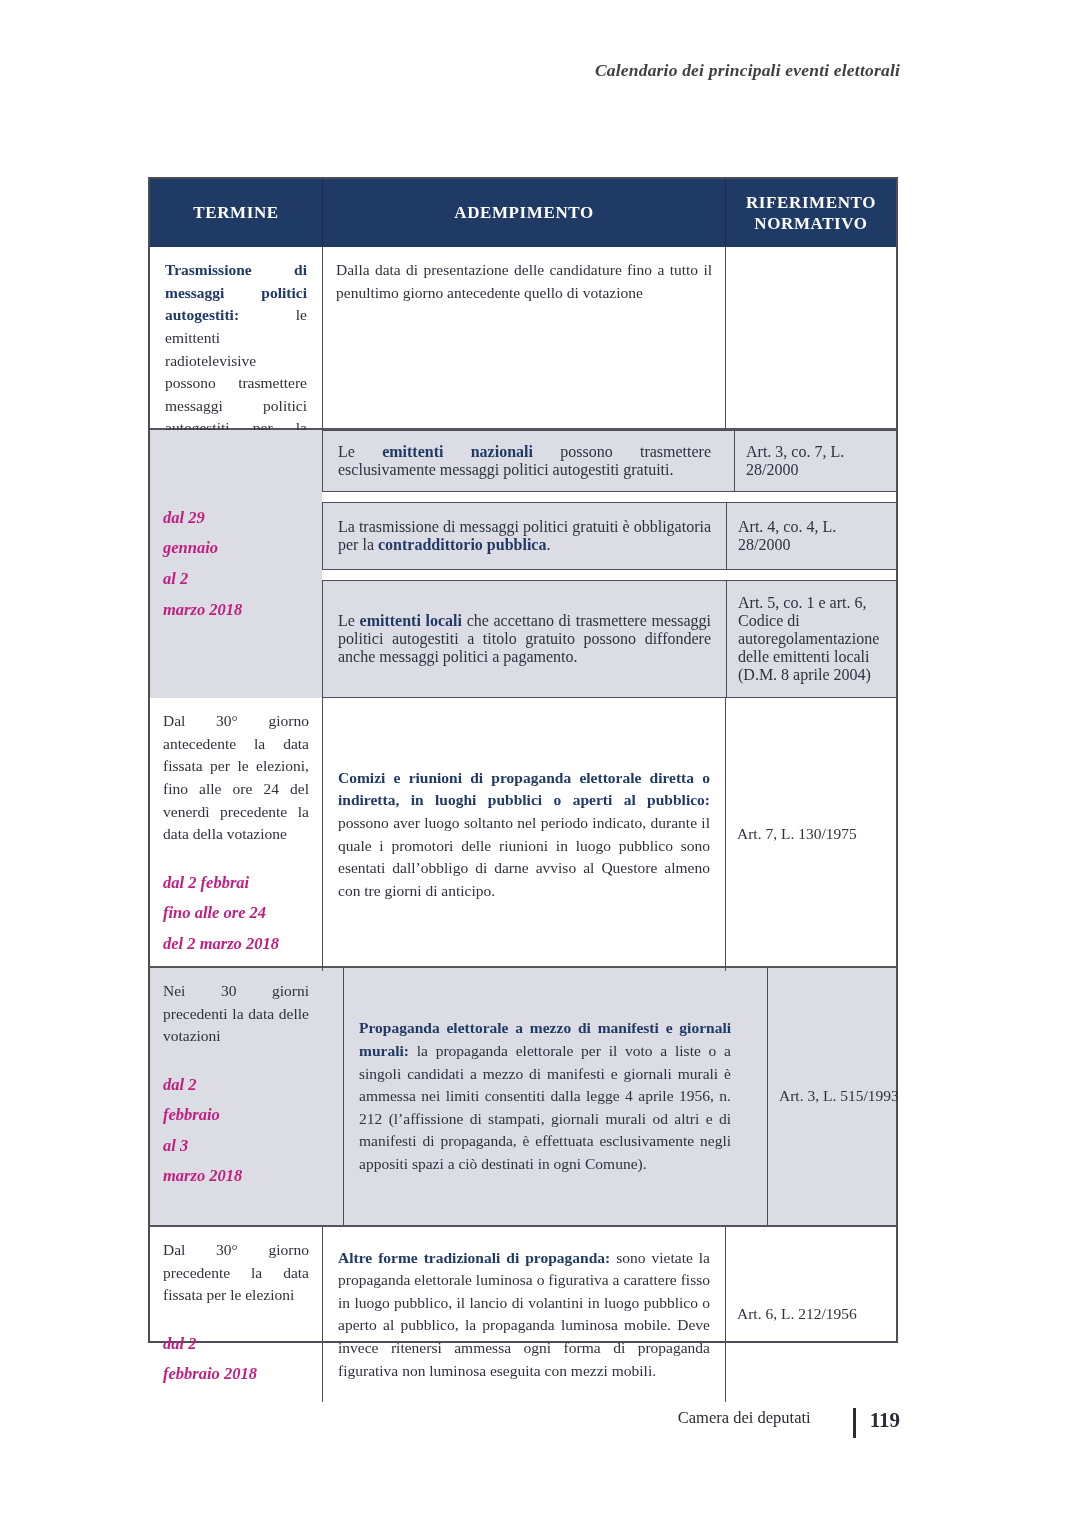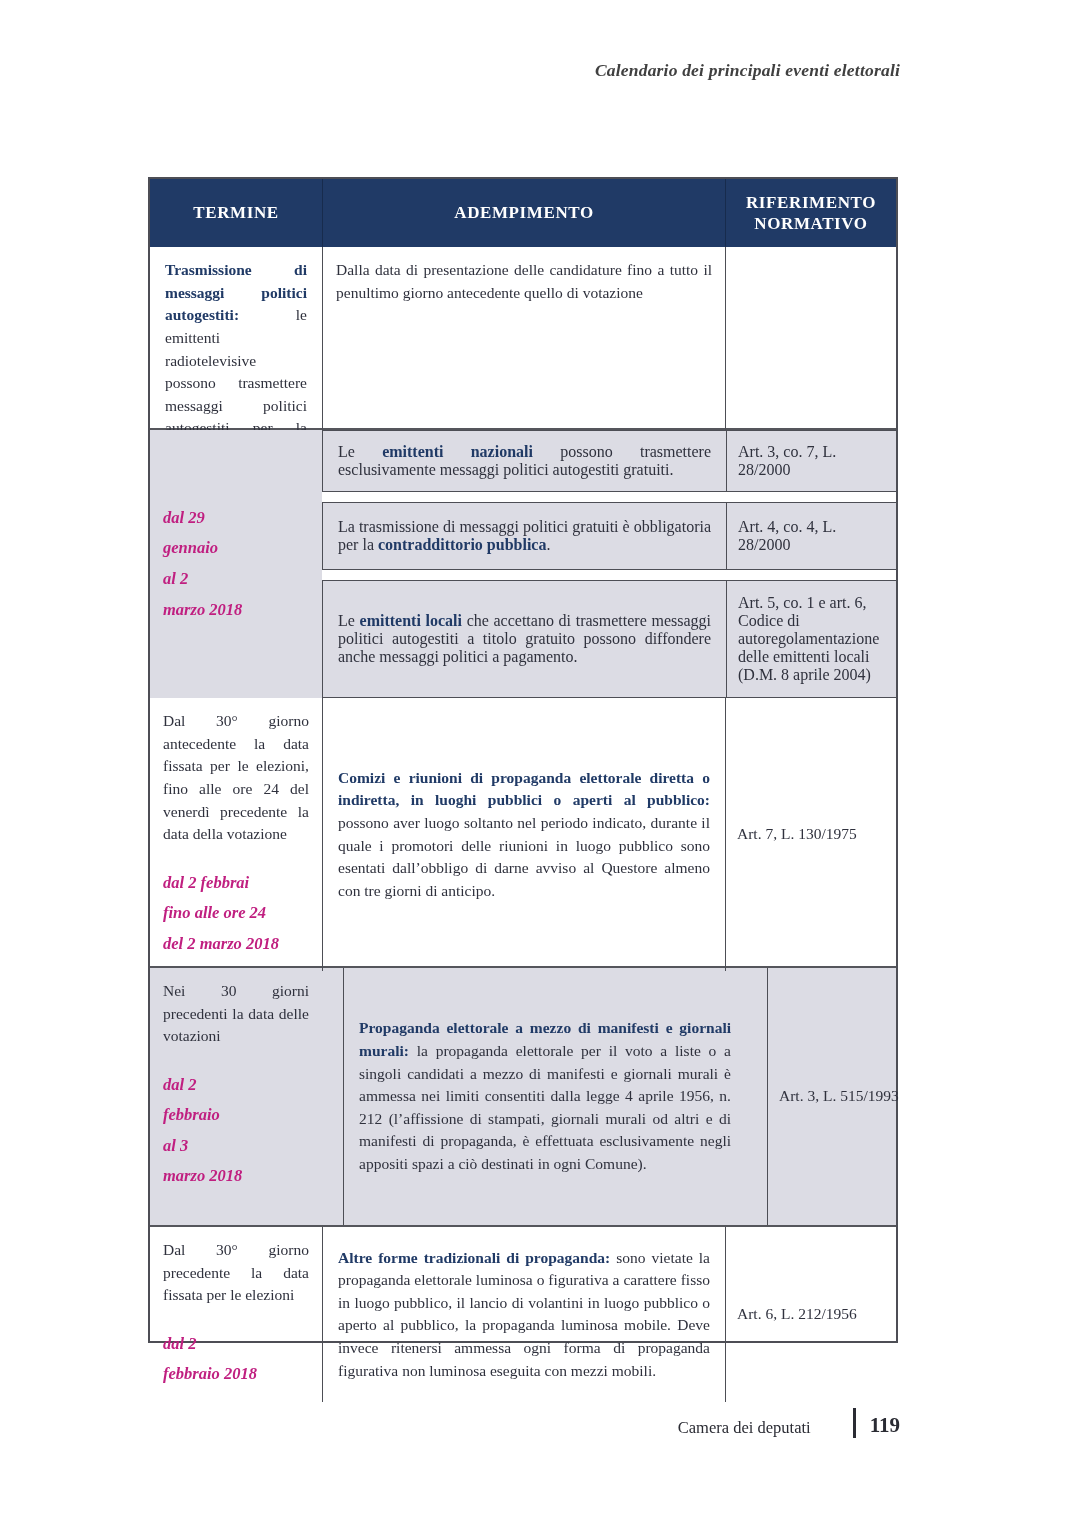--- a/index.html
+++ b/index.html
@@ -76,7 +76,7 @@
   }
   .gbox .adem{padding:8px 15px;}
   .gbox .ref{border-left:1px solid var(--bd);padding:6px 11px;}
-  .gbox.a{height:62px;}
+  .gbox.a{height:62px;gap:8px;}
   .gbox.b{height:68px;}
   .gbox.c{height:118px;}
   .r1{height:181px;}

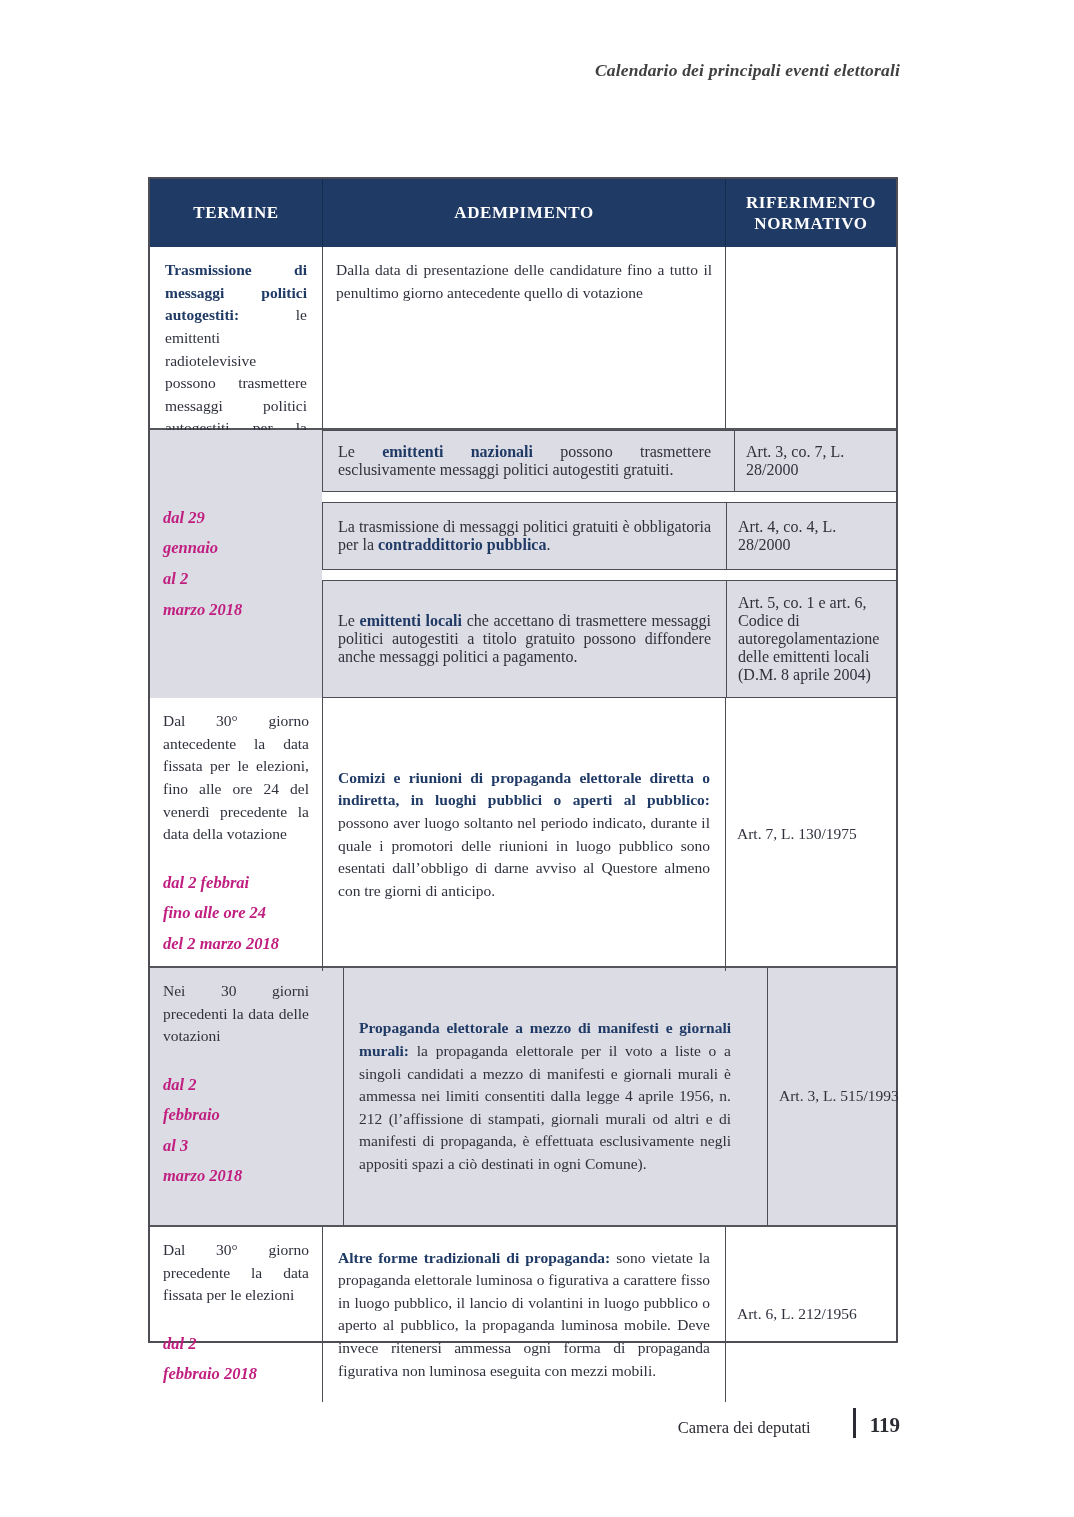--- a/index.html
+++ b/index.html
@@ -85,7 +85,7 @@
   .r5{height:116px;}
   .footer{
     position:absolute;top:1408px;right:174px;
-    display:flex;align-items:flex-end;gap:14px;
+    display:flex;align-items:flex-start;gap:14px;
   }
   .footer .fname{font-size:16.5px;color:#2a2b33;margin-right:28px;}
   .footer .fbar{width:3px;height:30px;background:#2a2b33;}

